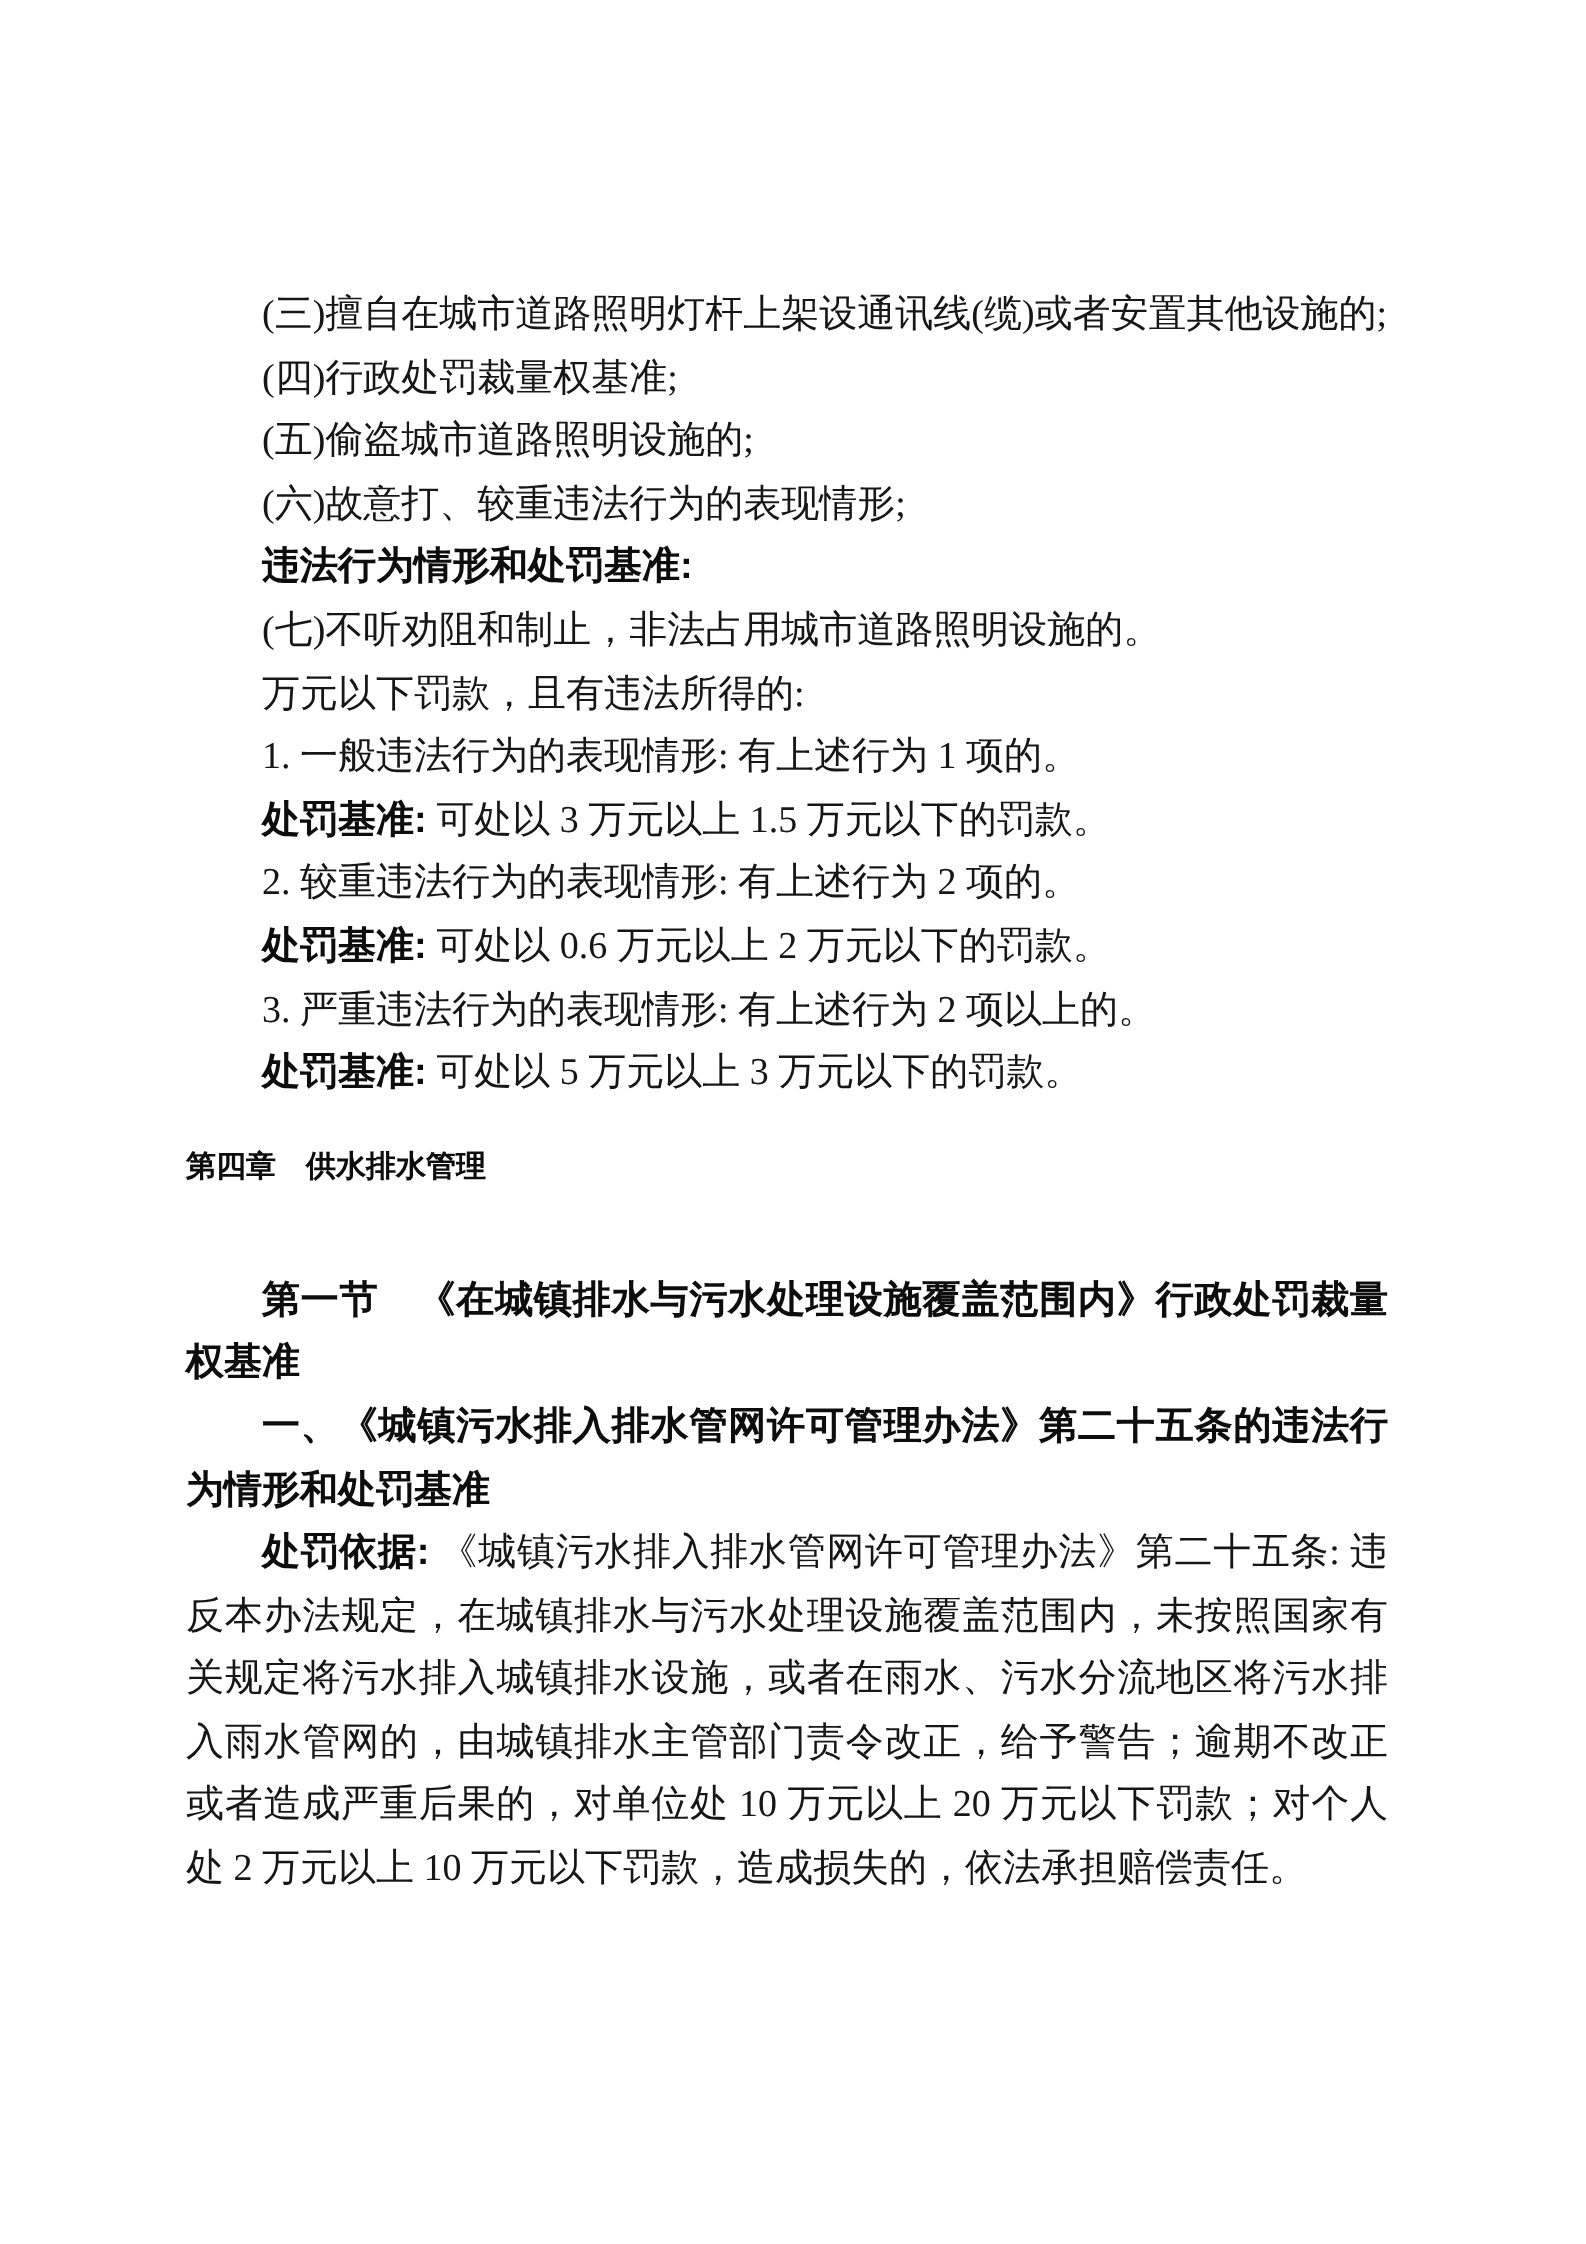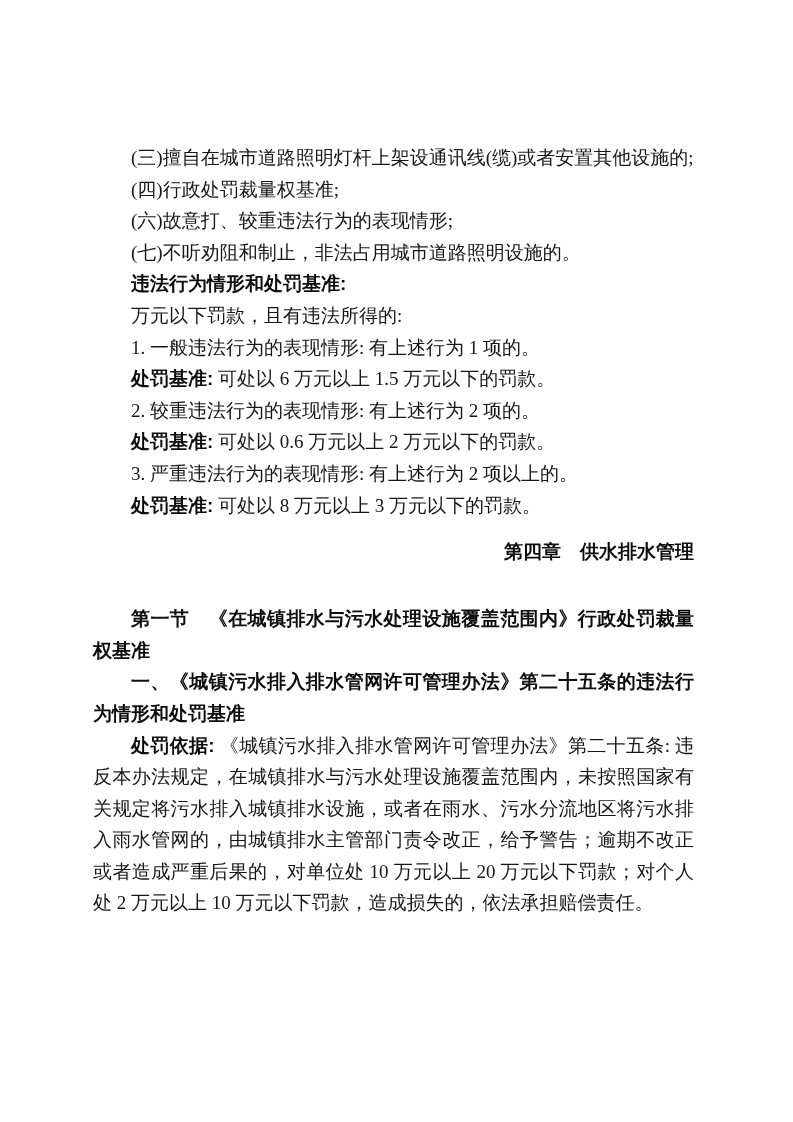--- a/index.html
+++ b/index.html
@@ -64,6 +64,7 @@
 
     <p class="para">(三)擅自在城市道路照明灯杆上架设通讯线(缆)或者安置其他设施的;</p>
     <p class="para">(四)行政处罚裁量权基准;</p>
+    <p class="para">(五)偷盗城市道路照明设施的;</p>
     <p class="para">(六)故意打、较重违法行为的表现情形;</p>
     <p class="para">(七)不听劝阻和制止，非法占用城市道路照明设施的。</p>
 

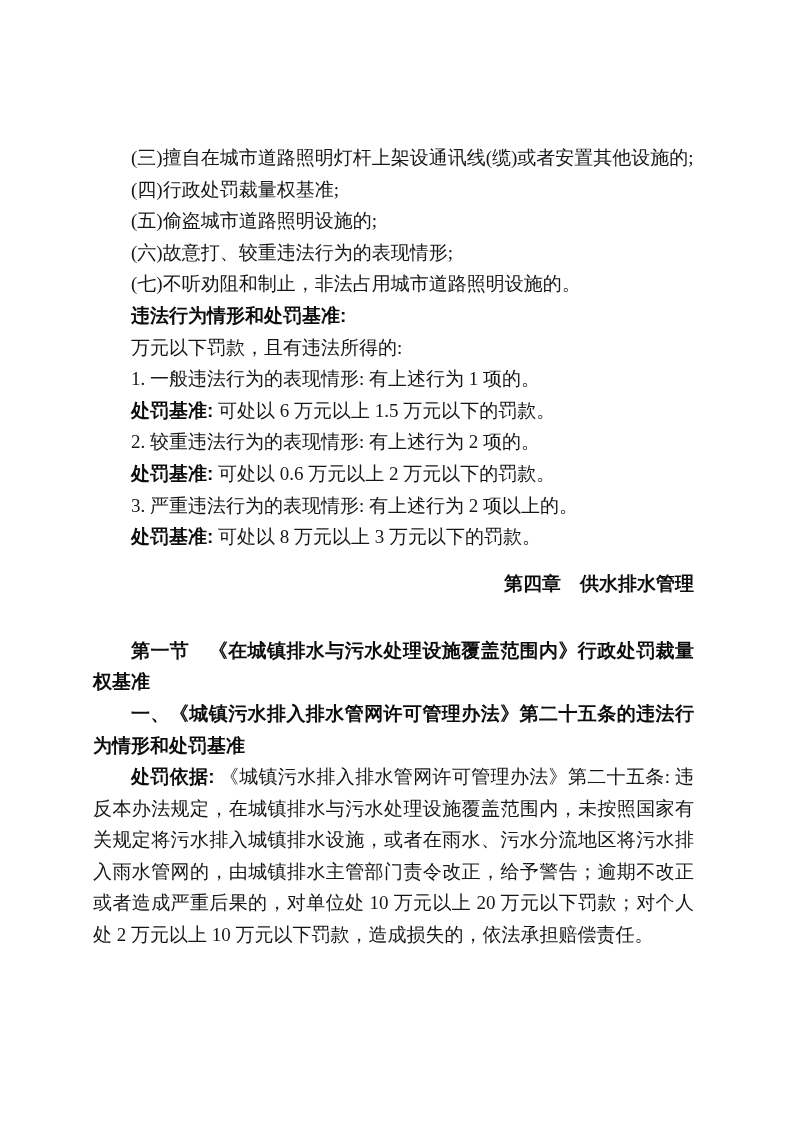--- a/index.html
+++ b/index.html
@@ -66,9 +66,9 @@
     <p class="para">(四)行政处罚裁量权基准;</p>
     <p class="para">(五)偷盗城市道路照明设施的;</p>
     <p class="para">(六)故意打、较重违法行为的表现情形;</p>
+    <p class="para hei">违法行为情形和处罚基准:</p>
+
     <p class="para">(七)不听劝阻和制止，非法占用城市道路照明设施的。</p>
-
-    <p class="para hei">违法行为情形和处罚基准:</p>
     <p class="para">万元以下罚款，且有违法所得的:</p>
 
     <p class="para">1.  一般违法行为的表现情形: 有上述行为 1 项的。</p>

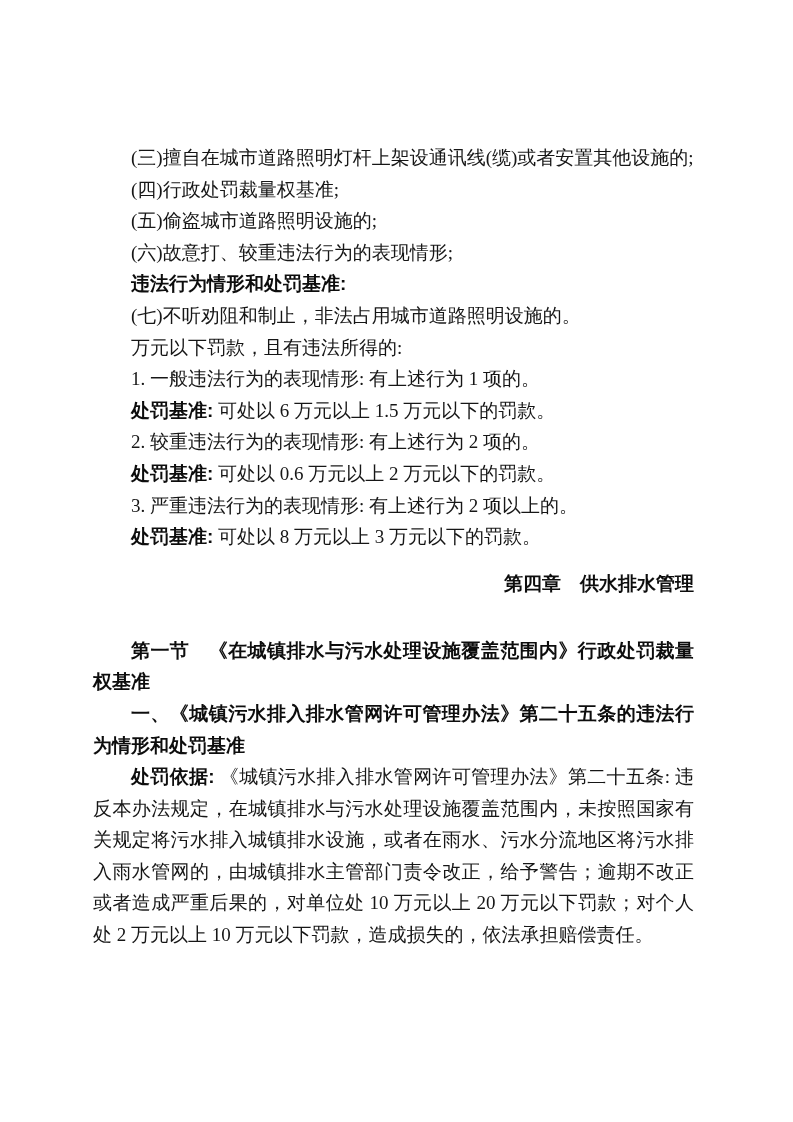--- a/index.html
+++ b/index.html
@@ -72,7 +72,7 @@
     <p class="para">万元以下罚款，且有违法所得的:</p>
 
     <p class="para">1.  一般违法行为的表现情形: 有上述行为 1 项的。</p>
-    <p class="para"><b class="hei">处罚基准:</b><span>  可处以 6 万元以上 1.5 万元以下的罚款。</span></p>
+    <p class="para"><b class="hei">处罚基准:</b><span>  可处以 3 万元以上 1.5 万元以下的罚款。</span></p>
 
     <p class="para">2.  较重违法行为的表现情形: 有上述行为 2 项的。</p>
     <p class="para"><b class="hei">处罚基准:</b><span>  可处以 0.6 万元以上 2 万元以下的罚款。</span></p>

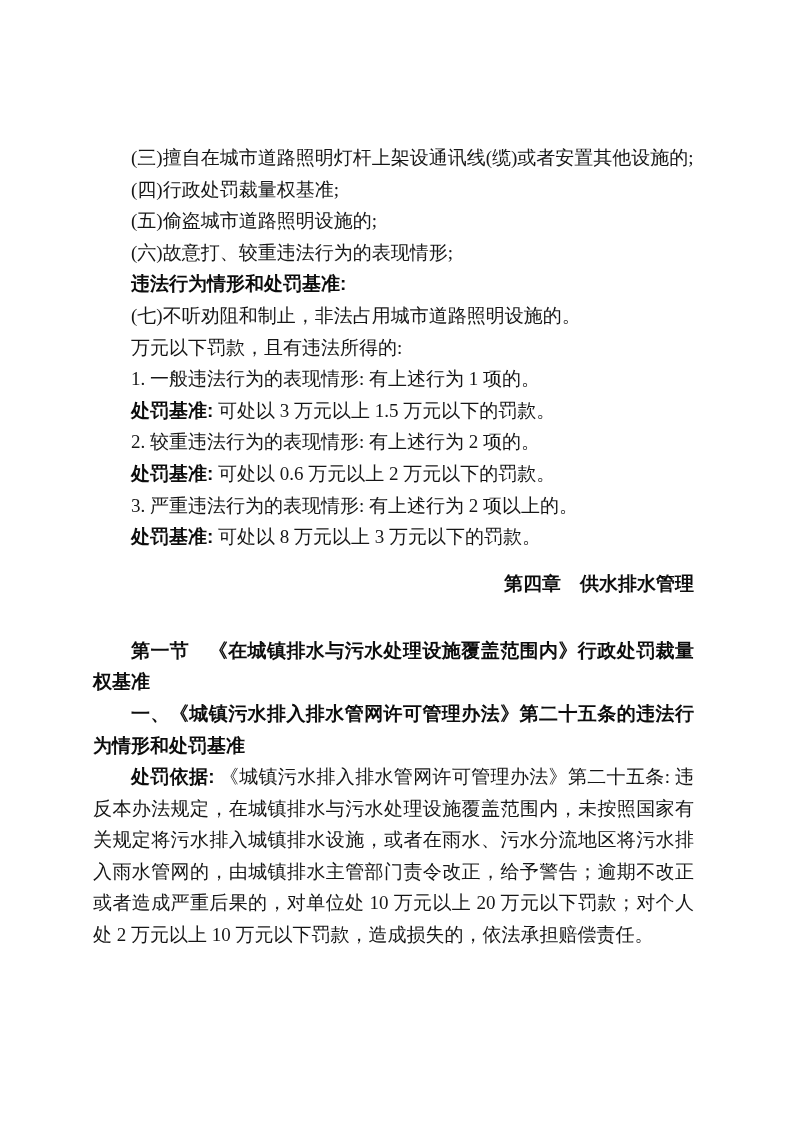--- a/index.html
+++ b/index.html
@@ -78,7 +78,7 @@
     <p class="para"><b class="hei">处罚基准:</b><span>  可处以 0.6 万元以上 2 万元以下的罚款。</span></p>
 
     <p class="para">3.  严重违法行为的表现情形: 有上述行为 2 项以上的。</p>
-    <p class="para"><b class="hei">处罚基准:</b><span>  可处以 8 万元以上 3 万元以下的罚款。</span></p>
+    <p class="para"><b class="hei">处罚基准:</b><span>  可处以 5 万元以上 3 万元以下的罚款。</span></p>
 
     <h1 class="chapter hei">第四章　供水排水管理</h1>
 

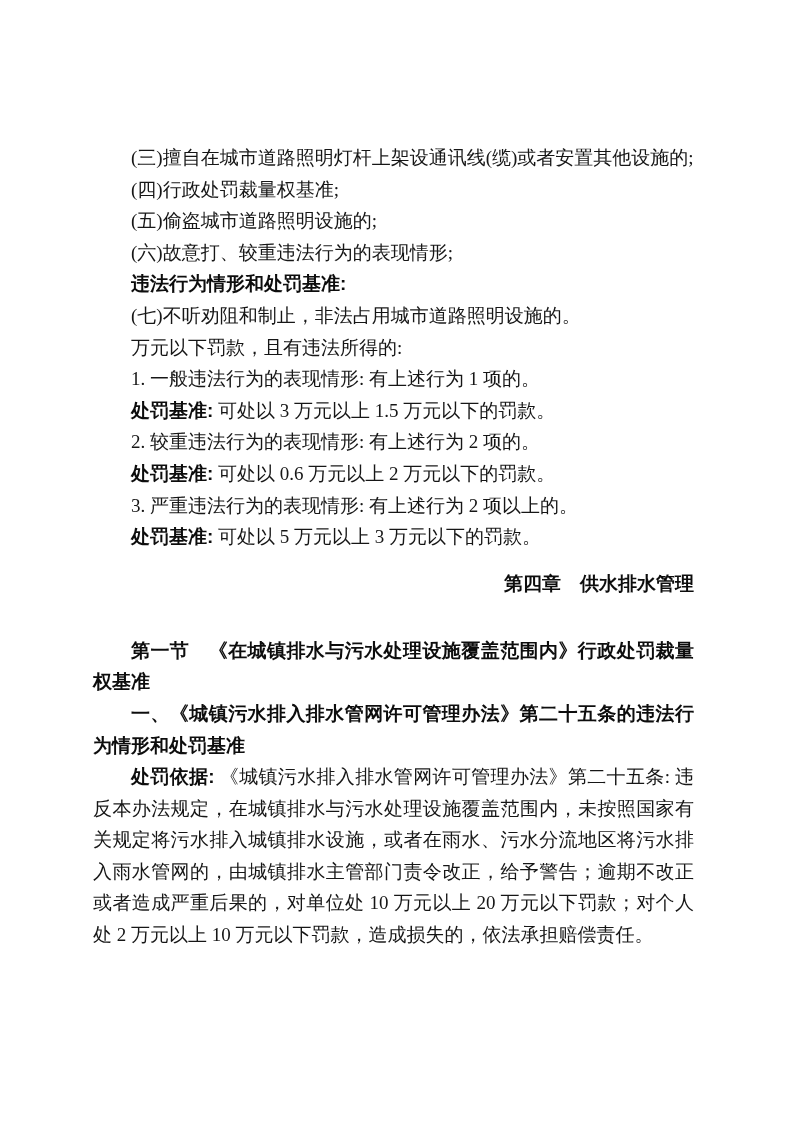--- a/index.html
+++ b/index.html
@@ -40,9 +40,9 @@
   .chapter {
     margin: 14px 0 34px 0;
     padding: 0;
-    font-size: 19px;
+    font-size: 15px;
     line-height: 34px;
-    text-align: right;
+    text-align: left;
     text-indent: 0;
   }
   .page-number {

